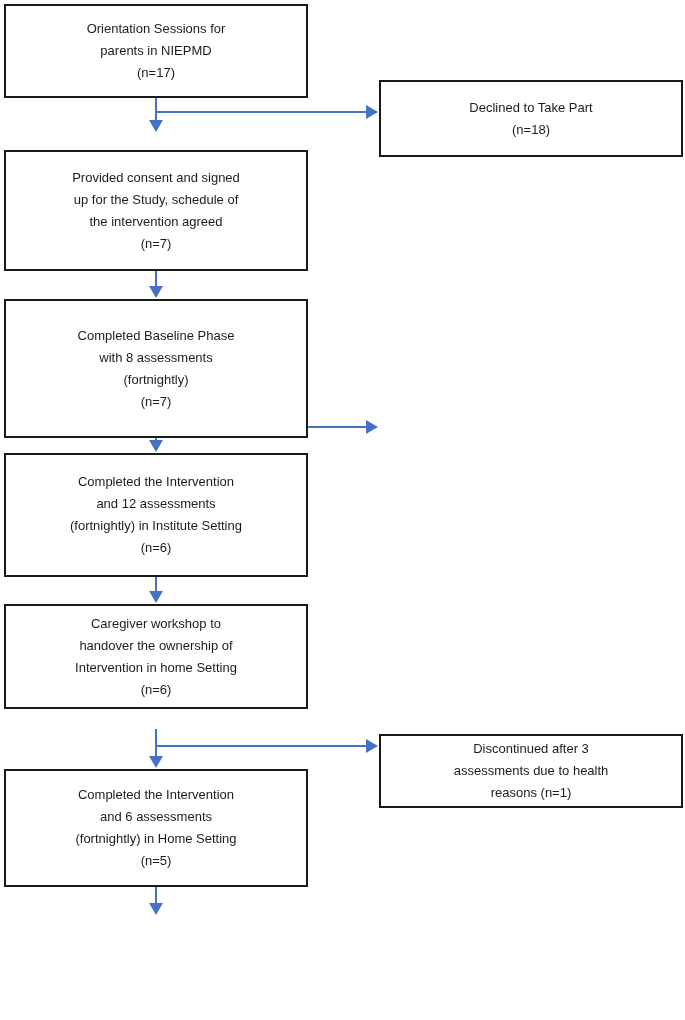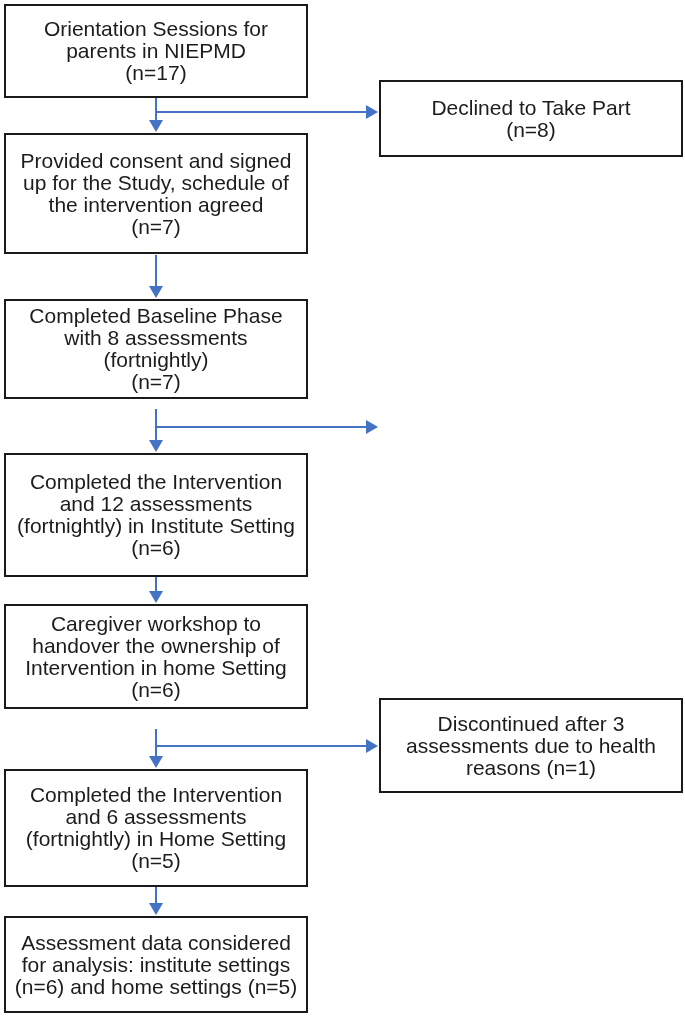--- a/index.html
+++ b/index.html
@@ -31,7 +31,7 @@
   .flow-box.side { left: 379px; width: 304px; }
   .box-text {
     white-space: pre-line;
-    font-size: 21px;
+    font-size: 13px;
     line-height: 22px;
     color: var(--text-color, #1c1c1c);
   }

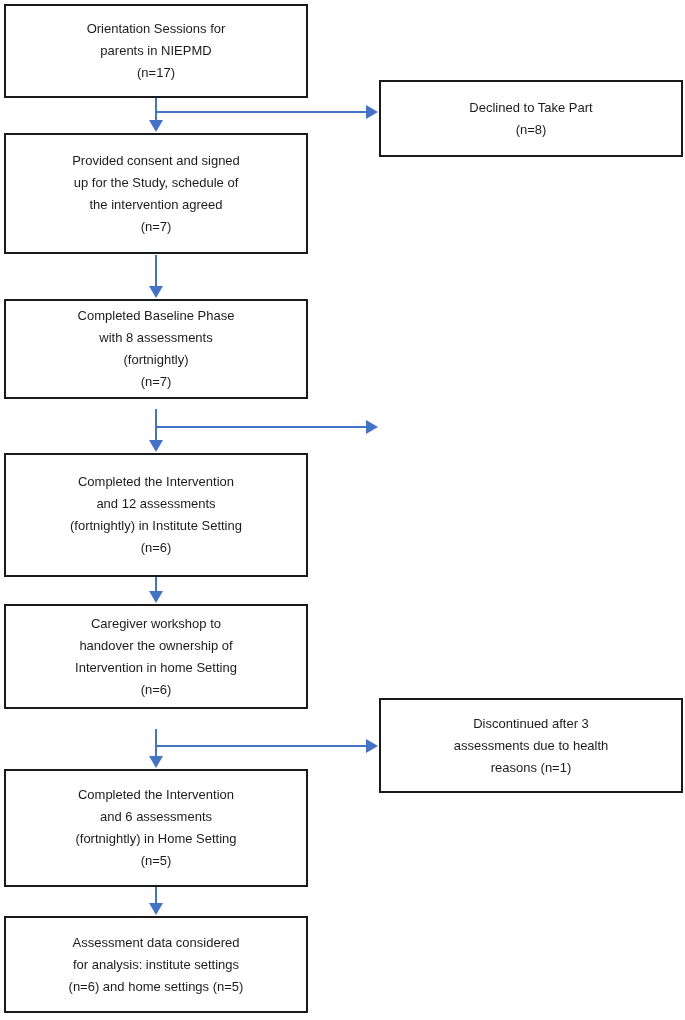--- a/index.html
+++ b/index.html
@@ -120,7 +120,7 @@
 
   <div class="flow-box side" style="top:80px;height:77px">
     <span class="box-text">Declined to Take Part
-(n=8)</span>
+(n=18)</span>
   </div>
 
 

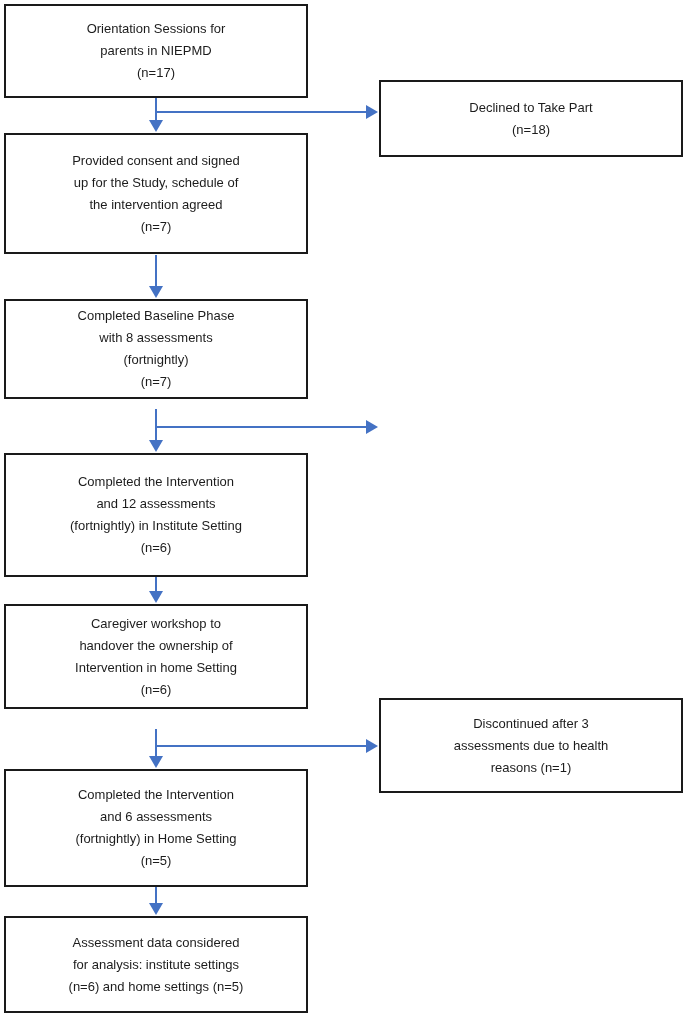--- a/index.html
+++ b/index.html
@@ -77,7 +77,7 @@
 (n=17)</span>
   </div>
 
-  <div class="flow-box main" style="top:133px;height:121px">
+  <div class="flow-box main" style="top:150px;height:121px">
     <span class="box-text">Provided consent and signed
 up for the Study, schedule of
 the intervention agreed

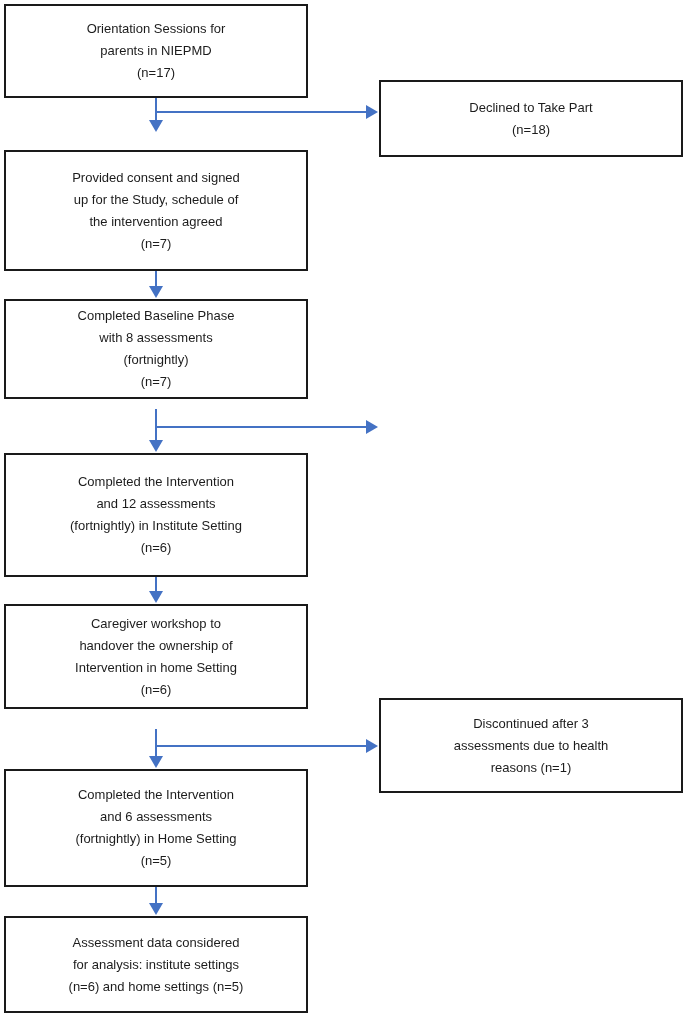--- a/index.html
+++ b/index.html
@@ -84,7 +84,7 @@
 (n=7)</span>
   </div>
 
-  <div class="flow-box main" style="top:299px;height:100px">
+  <div class="flow-box main" style="top:299px;height:139px">
     <span class="box-text">Completed Baseline Phase
 with 8 assessments
 (fortnightly)

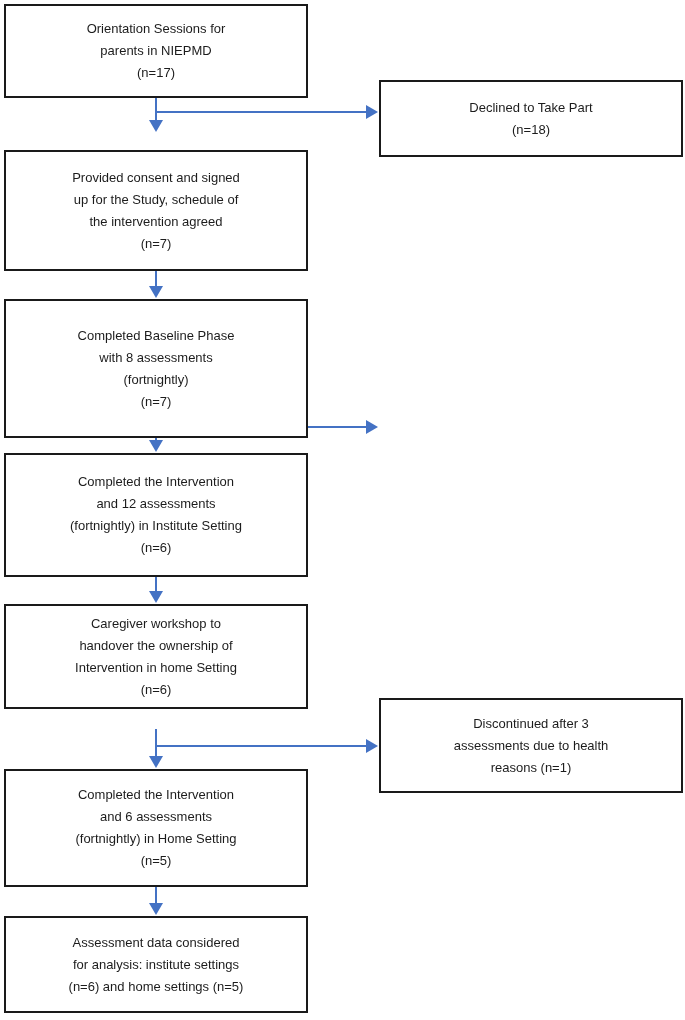--- a/index.html
+++ b/index.html
@@ -124,7 +124,7 @@
   </div>
 
 
-  <div class="flow-box side" style="top:698px;height:95px">
+  <div class="flow-box side" style="top:734px;height:74px">
     <span class="box-text">Discontinued after 3
 assessments due to health
 reasons (n=1)</span>

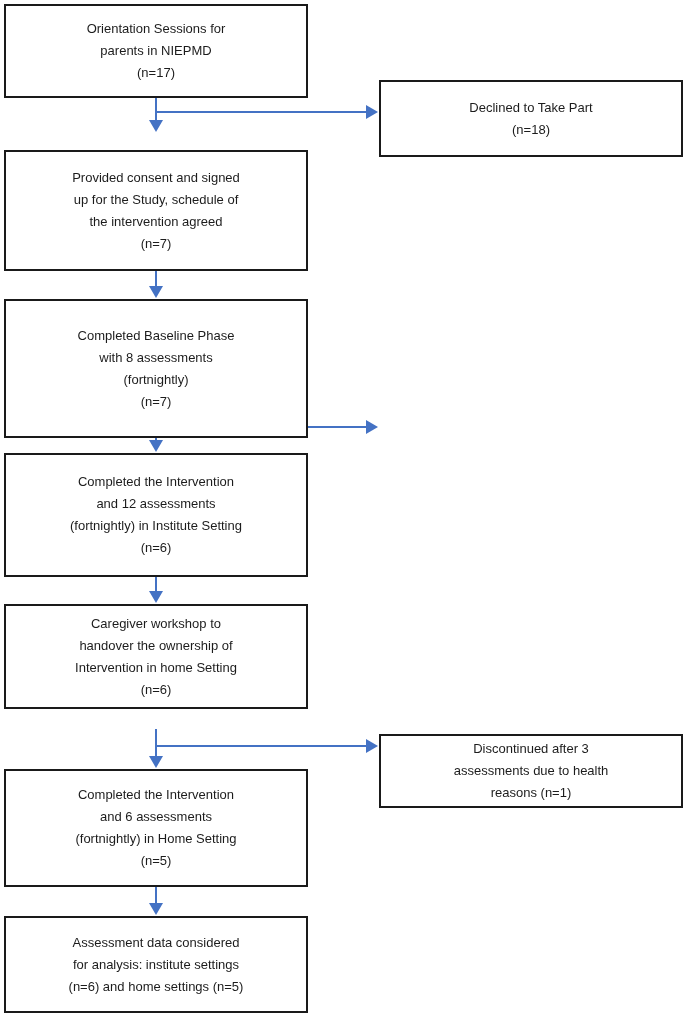--- a/index.html
+++ b/index.html
@@ -112,11 +112,6 @@
 (n=5)</span>
   </div>
 
-  <div class="flow-box main" style="top:916px;height:97px">
-    <span class="box-text">Assessment data considered
-for analysis: institute settings
-(n=6) and home settings (n=5)</span>
-  </div>
 
   <div class="flow-box side" style="top:80px;height:77px">
     <span class="box-text">Declined to Take Part

